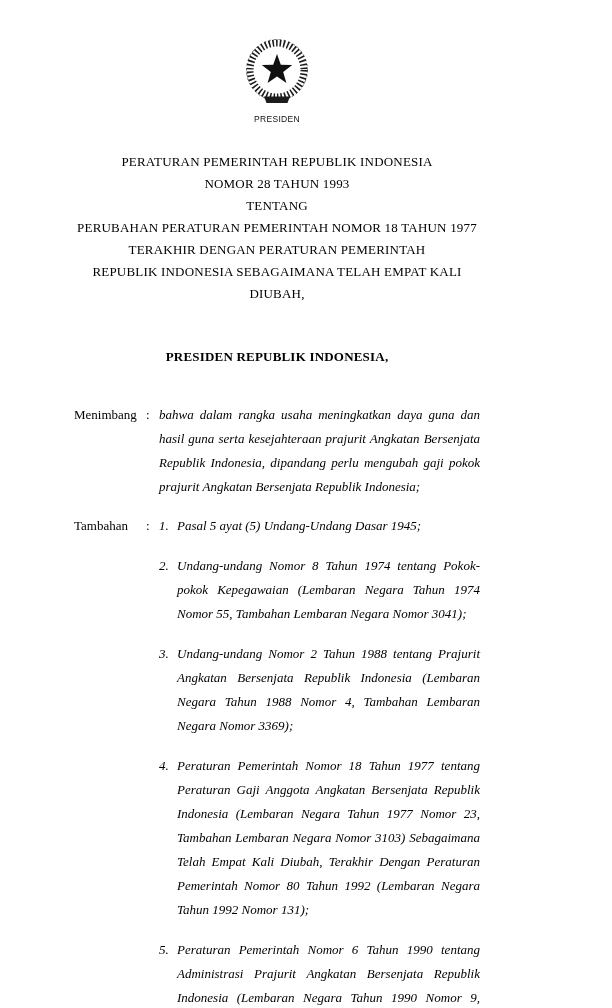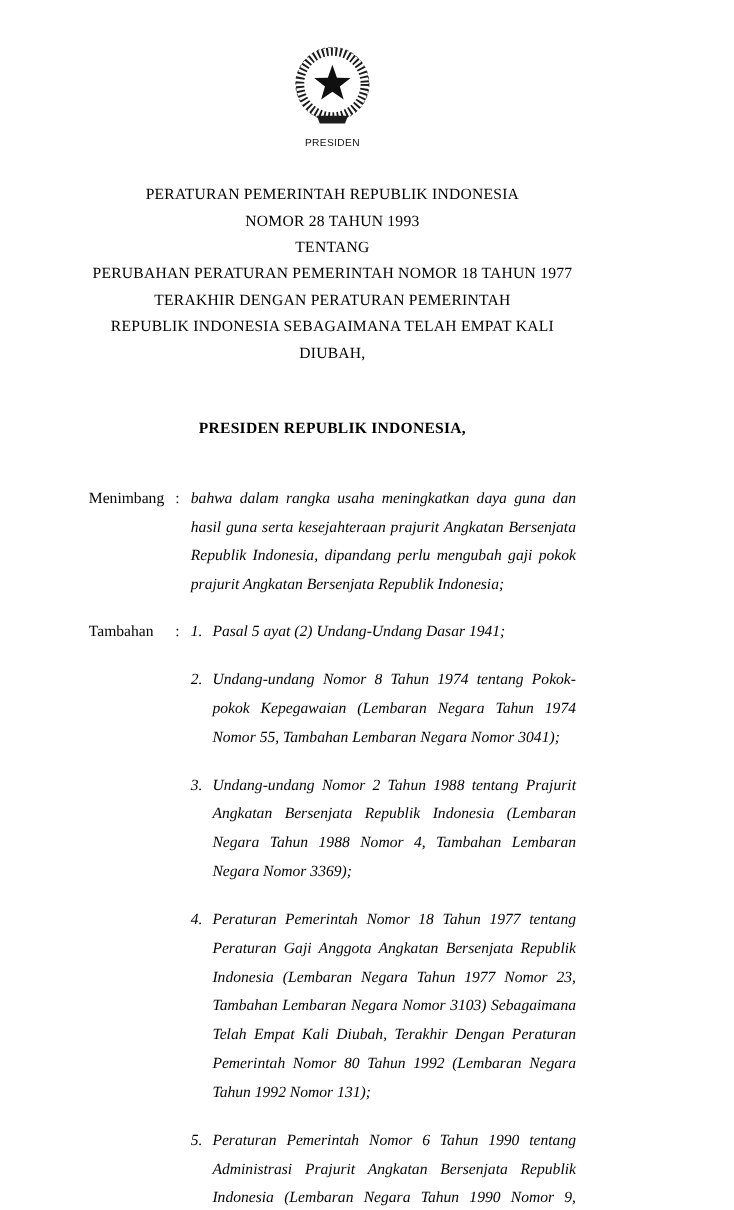--- a/index.html
+++ b/index.html
@@ -138,7 +138,7 @@
 
         <div class="list-item">
           <div class="num-col">1.</div>
-          <div class="item-text">Pasal 5 ayat (2) Undang-Undang Dasar 1941;</div>
+          <div class="item-text">Pasal 5 ayat (5) Undang-Undang Dasar 1945;</div>
         </div>
 
         <div class="list-item">

